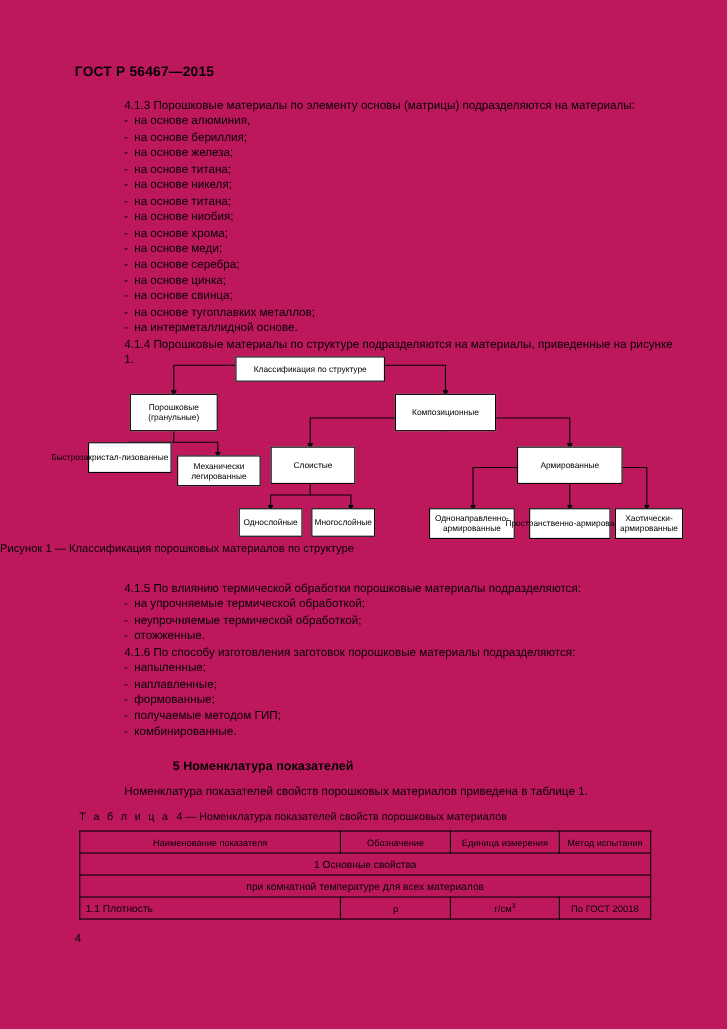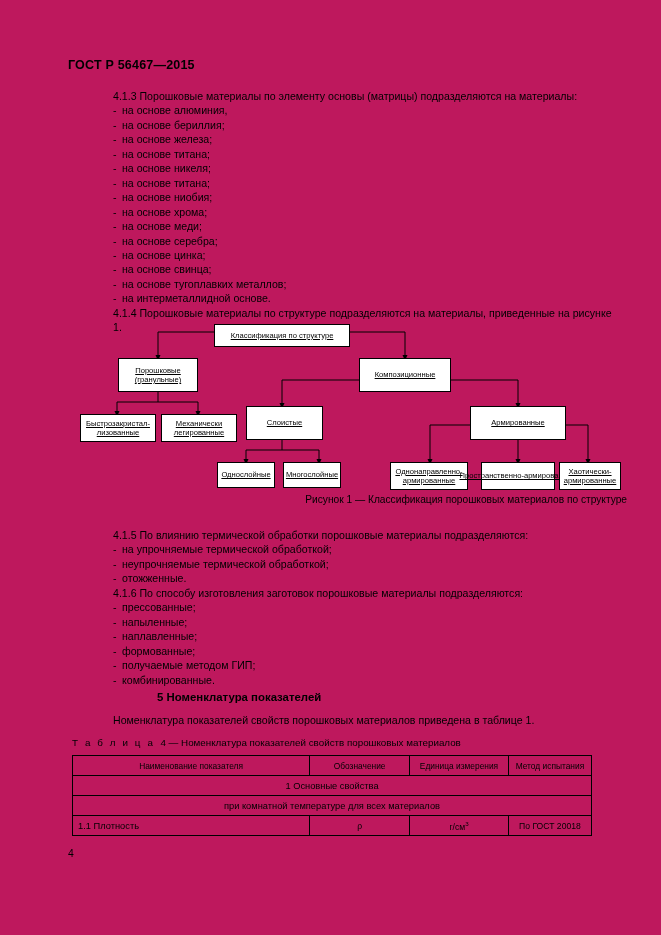--- a/index.html
+++ b/index.html
@@ -128,7 +128,6 @@
     font-size: 7.6px;
     line-height: 9.2px;
     padding: 1px 2px;
-    text-decoration: underline;
   }
   .diagram svg {
     position: absolute;

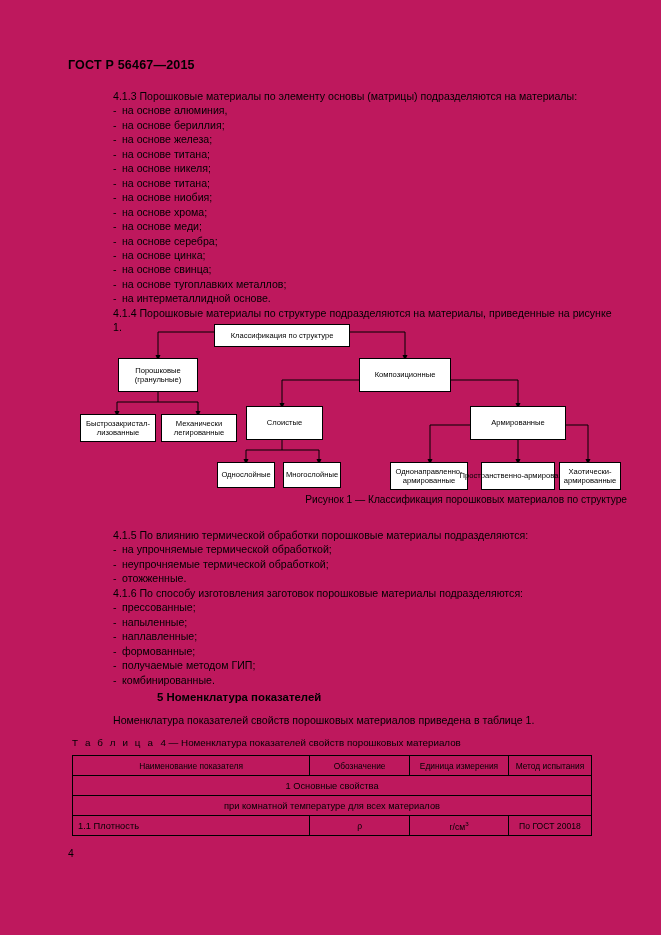--- a/index.html
+++ b/index.html
@@ -206,7 +206,7 @@
 
     <div class="node" style="left:289px; top:48px; width:92px; height:34px;">Композиционные</div>
 
-    <div class="node" style="left:10px; top:104px; width:76px; height:28px; flex-direction:column;">
+    <div class="node" style="left:10px; top:92px; width:76px; height:28px; flex-direction:row;justify-content:flex-end;">
       <span>Быстрозакристал-</span>
       <span>лизованные</span>
     </div>

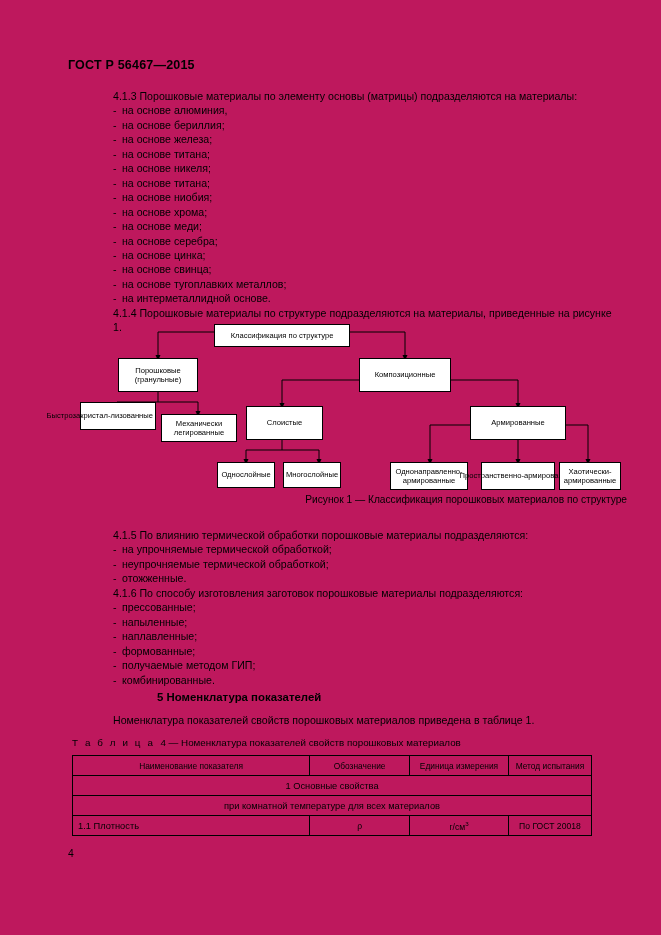--- a/index.html
+++ b/index.html
@@ -50,9 +50,8 @@
     left: 0;
     top: 494px;
     width: 585px;
-    text-align: right;
+    text-align: left;
     font-size: 10.2px;
-    padding-left: 42px;
   }
 
   

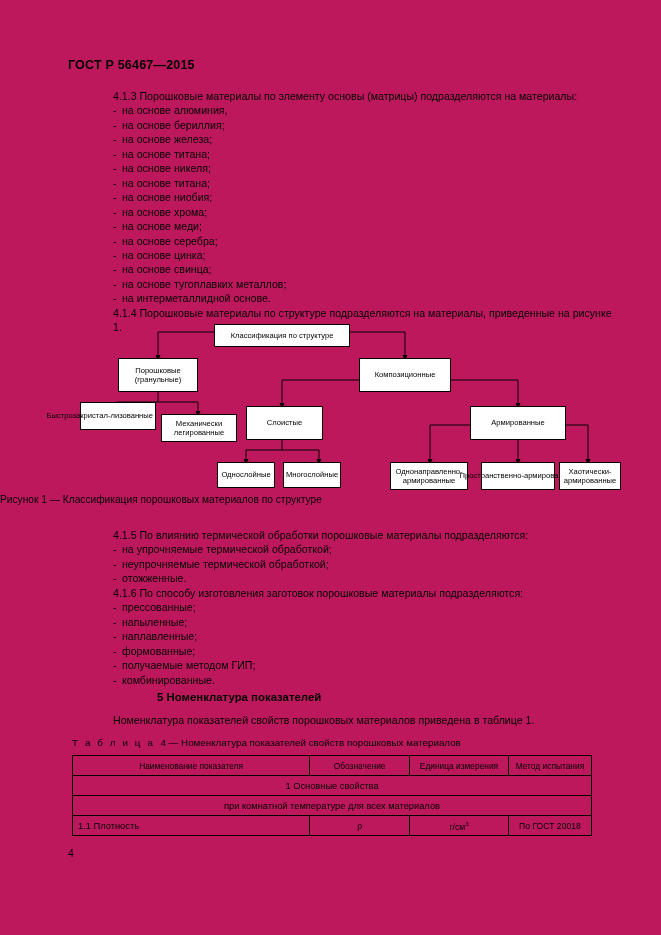--- a/index.html
+++ b/index.html
@@ -242,7 +242,6 @@
     <div class="li"><span class="dash">-</span><span>неупрочняемые термической обработкой;</span></div>
     <div class="li"><span class="dash">-</span><span>отожженные.</span></div>
     <div class="para-indent">4.1.6 По способу изготовления заготовок порошковые материалы подразделяются:</div>
-    <div class="li"><span class="dash">-</span><span>прессованные;</span></div>
     <div class="li"><span class="dash">-</span><span>напыленные;</span></div>
     <div class="li"><span class="dash">-</span><span>наплавленные;</span></div>
     <div class="li"><span class="dash">-</span><span>формованные;</span></div>

